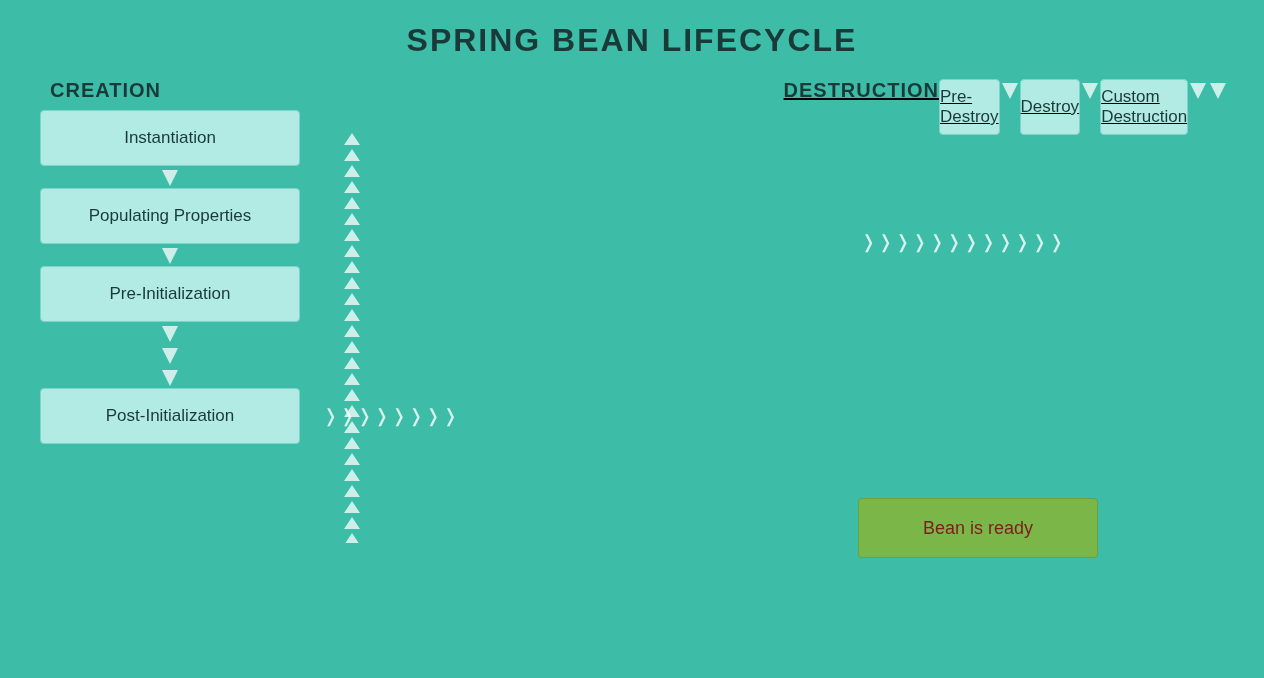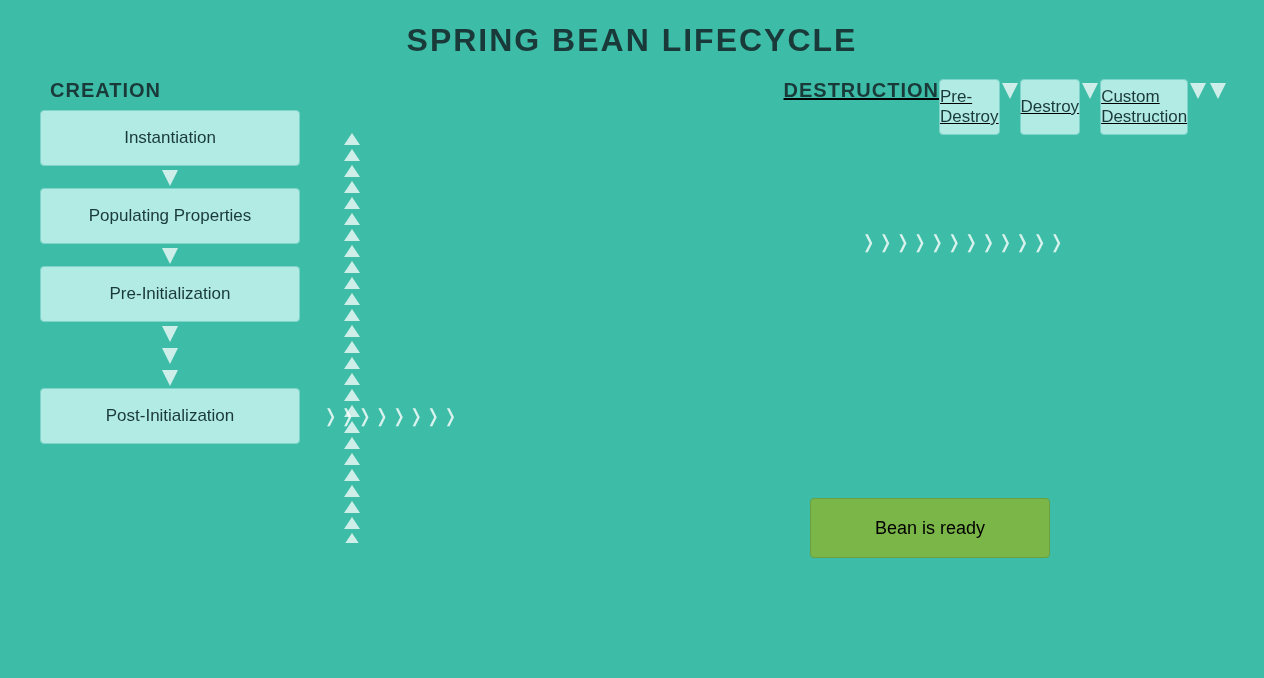--- a/index.html
+++ b/index.html
@@ -67,10 +67,11 @@
     .step-box.green {
       background: #7ab648;
       border: 1.5px solid #6aa040;
-      color: #000000;
+      color: #7f1d1d;
       width: 240px;
       height: 60px;
       font-size: 18px;
+      margin-left: 48px;
     }
 
     .step-box.red {

